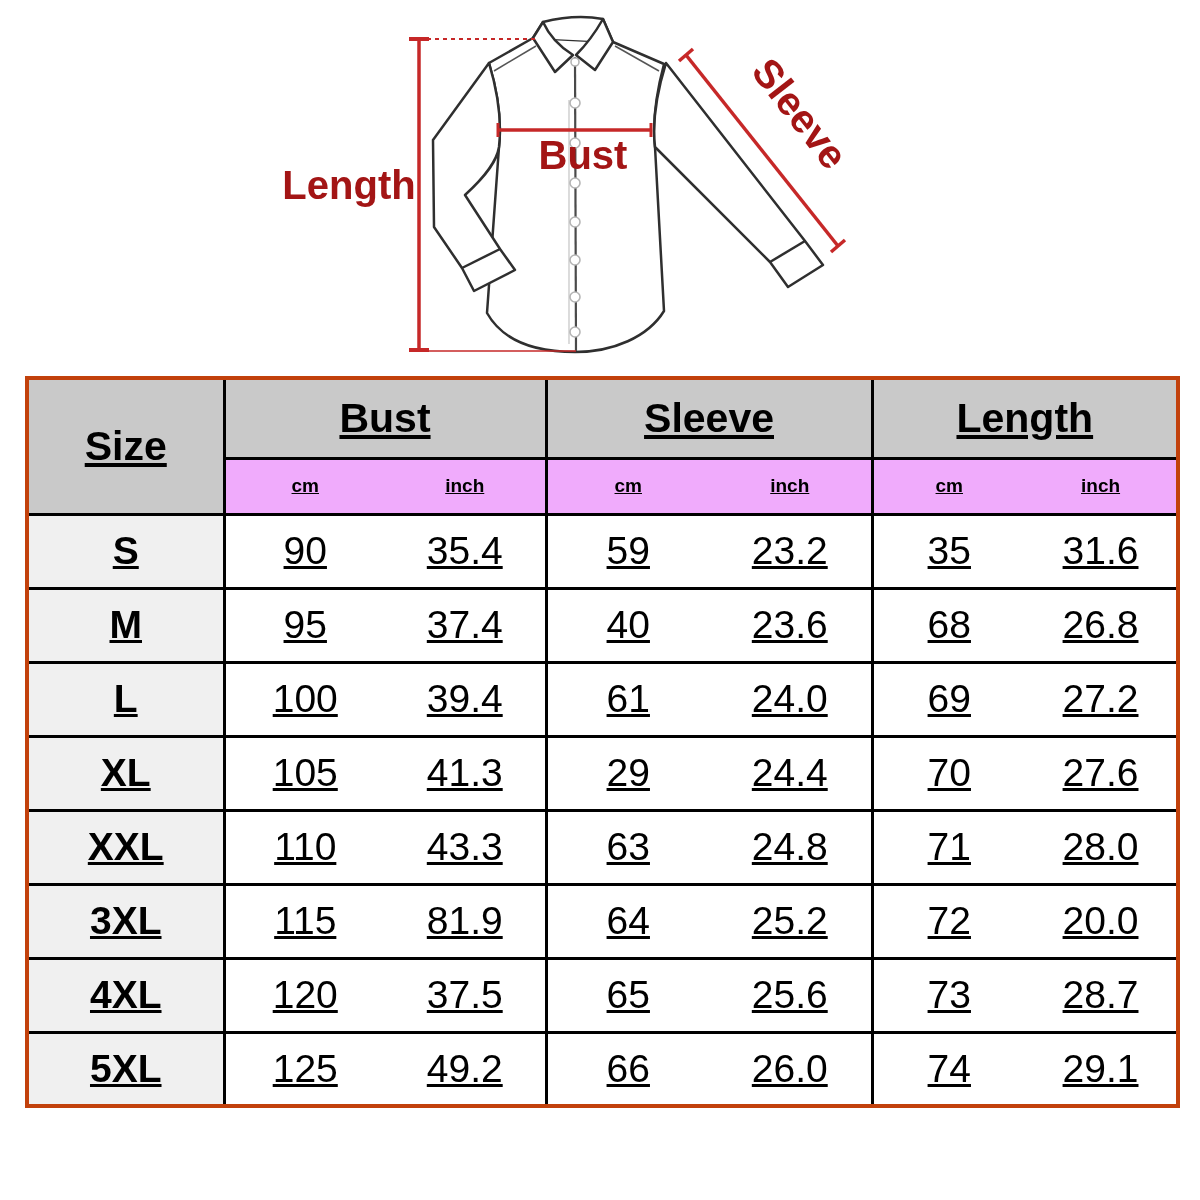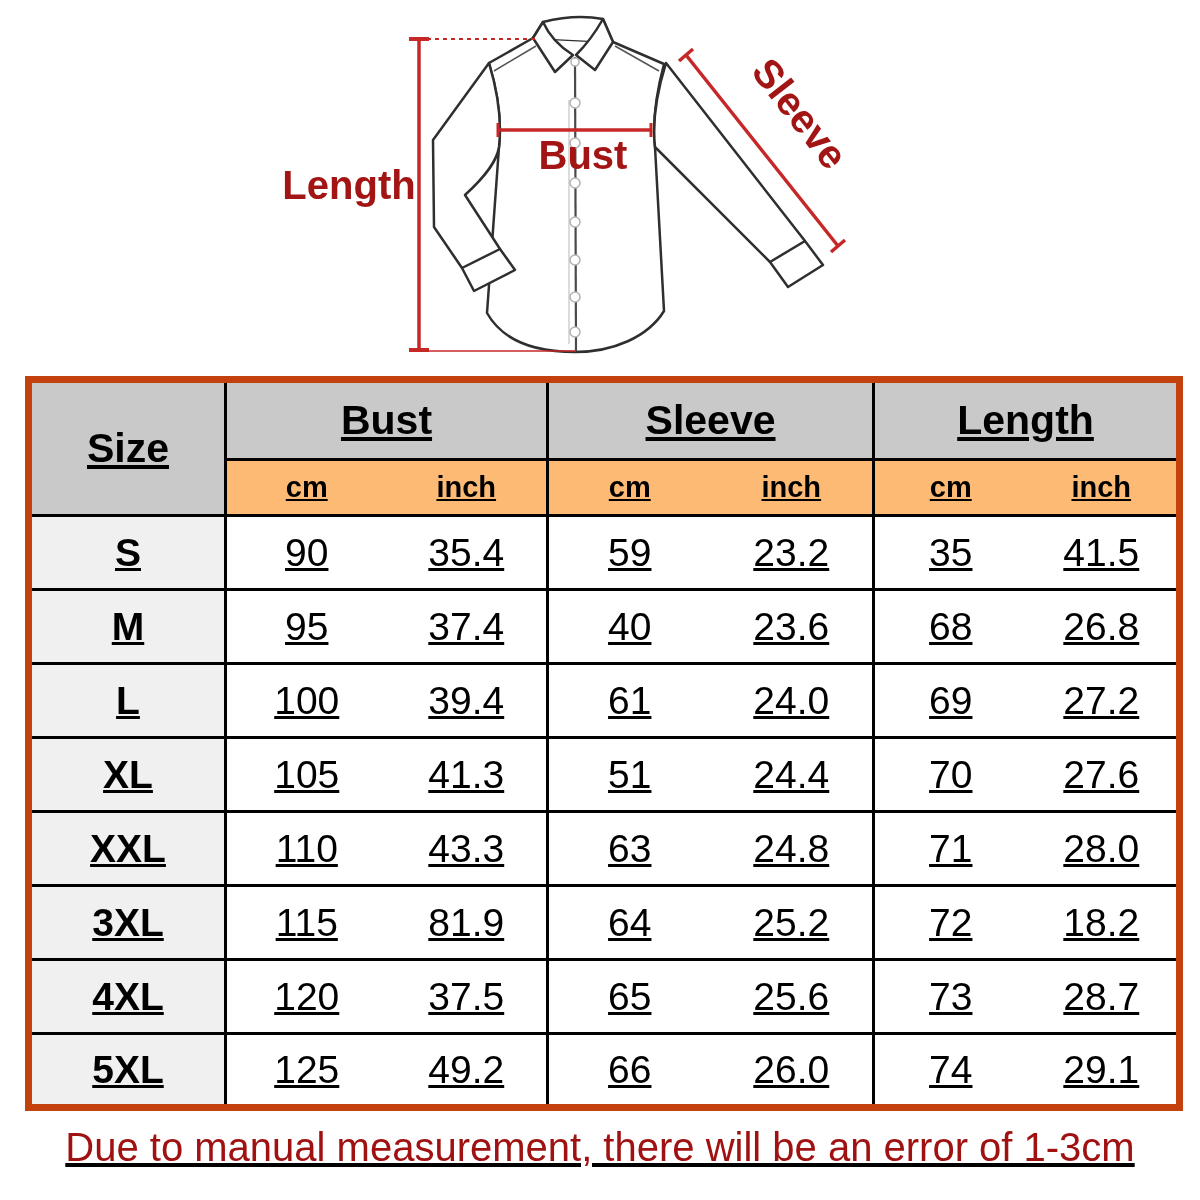--- a/index.html
+++ b/index.html
@@ -28,7 +28,7 @@
     table-layout: fixed;
     margin: 0 0 0 25px;
     width: 1151px;
-    border: 7px solid #c2410c;
+    border: 4px solid #c2410c;
     color: #000;
   }
   table.size-table th, table.size-table td {

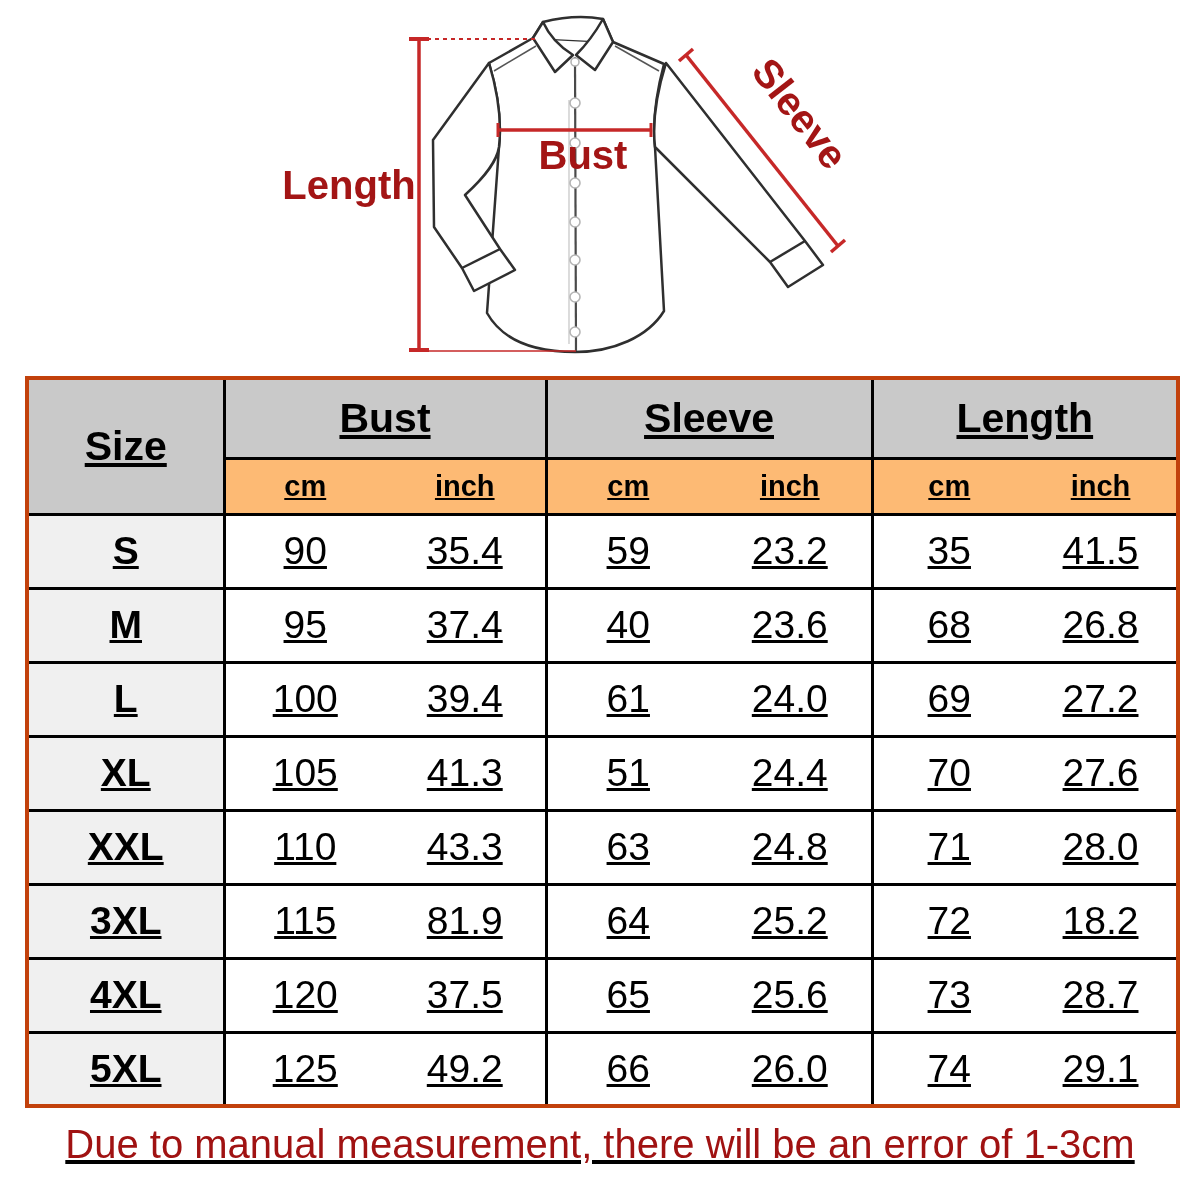--- a/index.html
+++ b/index.html
@@ -48,8 +48,8 @@
     font-weight: bold;
   }
   th.sub {
-    background: #fdba74;
-    font-size: 29px;
+    background: #f0abfc;
+    font-size: 19px;
     font-weight: bold;
     margin-top: 34px;
   }

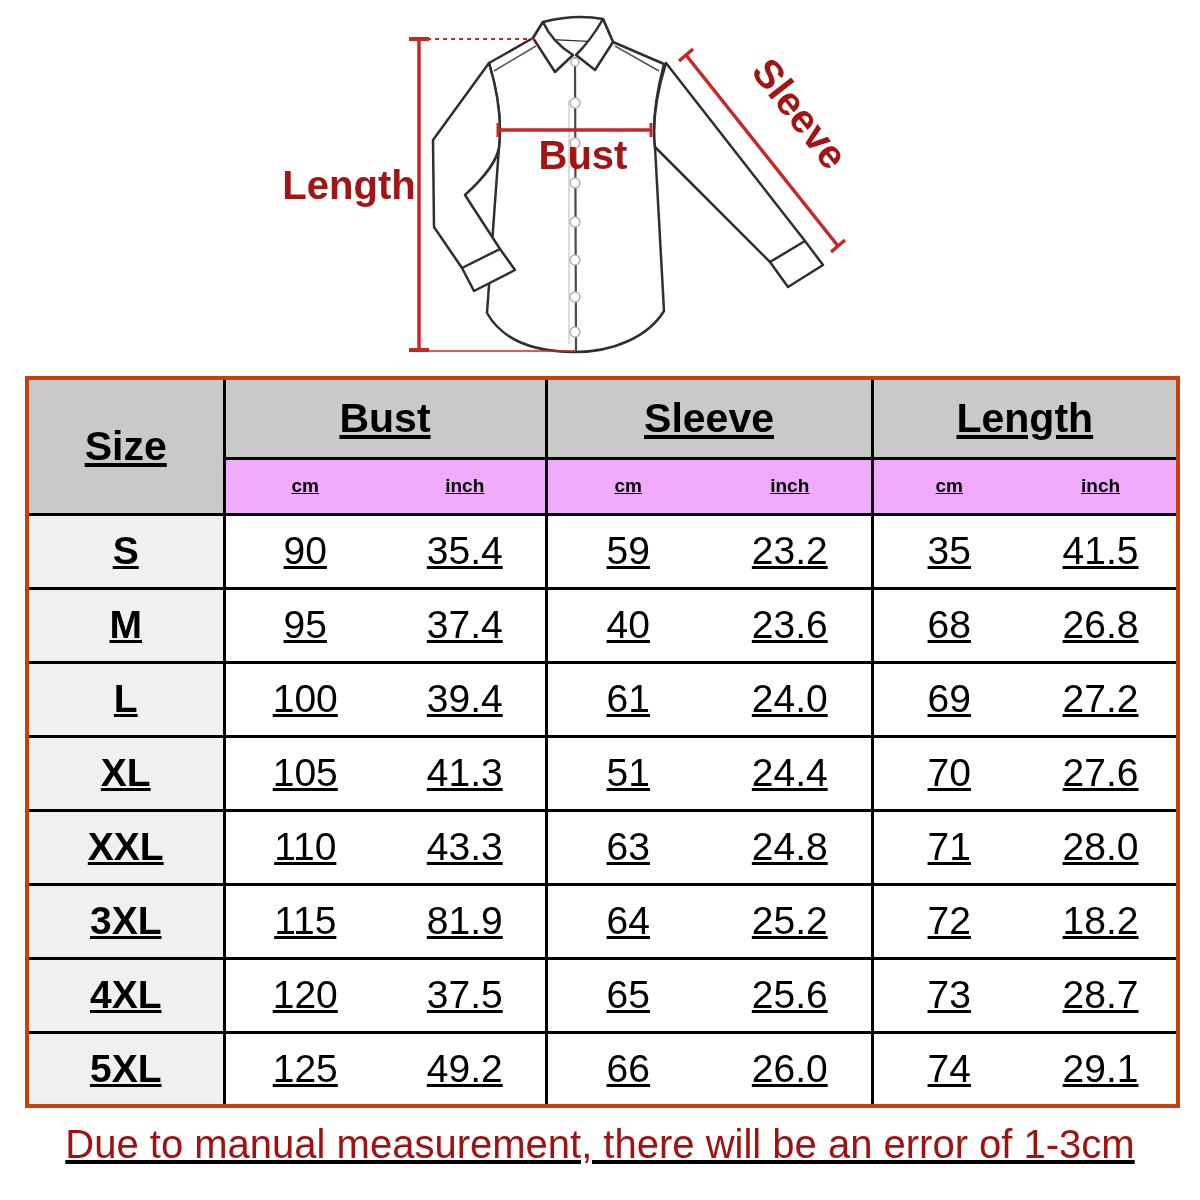--- a/index.html
+++ b/index.html
@@ -178,7 +178,7 @@
         <td class="val">59</td>
         <td class="val b-r">23.2</td>
         <td class="val">35</td>
-        <td class="val">41.5</td>
+        <td class="val">31.6</td>
       </tr>
       <tr>
         <td class="c-size b-r">M</td>

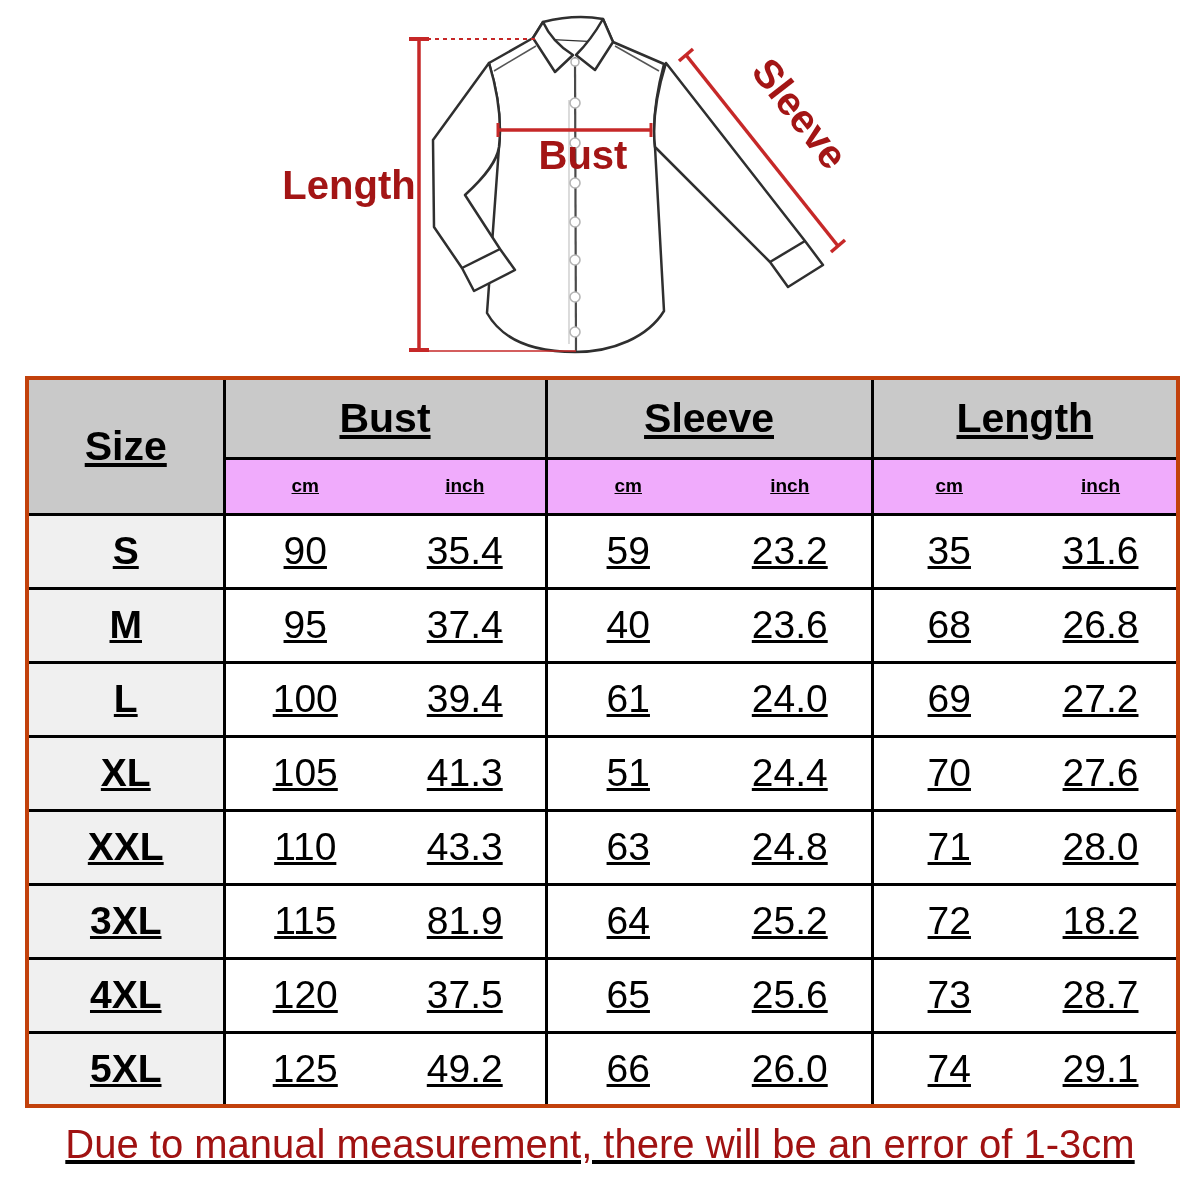--- a/index.html
+++ b/index.html
@@ -202,7 +202,7 @@
         <td class="c-size b-r">XL</td>
         <td class="val">105</td>
         <td class="val b-r">41.3</td>
-        <td class="val">51</td>
+        <td class="val">29</td>
         <td class="val b-r">24.4</td>
         <td class="val">70</td>
         <td class="val">27.6</td>

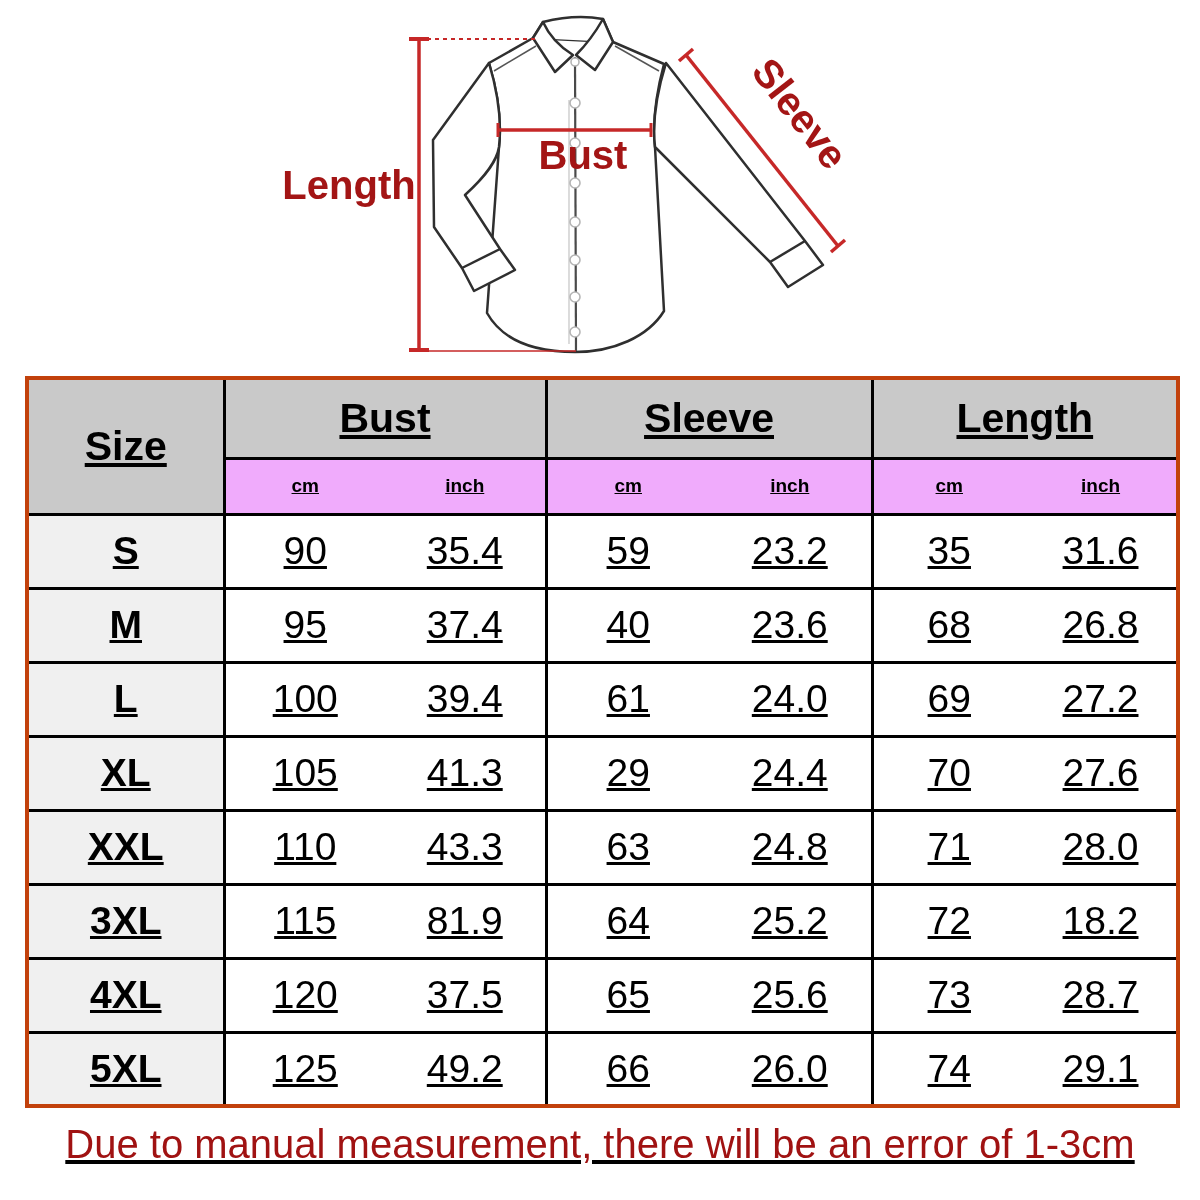--- a/index.html
+++ b/index.html
@@ -223,7 +223,7 @@
         <td class="val">64</td>
         <td class="val b-r">25.2</td>
         <td class="val">72</td>
-        <td class="val">18.2</td>
+        <td class="val">20.0</td>
       </tr>
       <tr>
         <td class="c-size b-r">4XL</td>

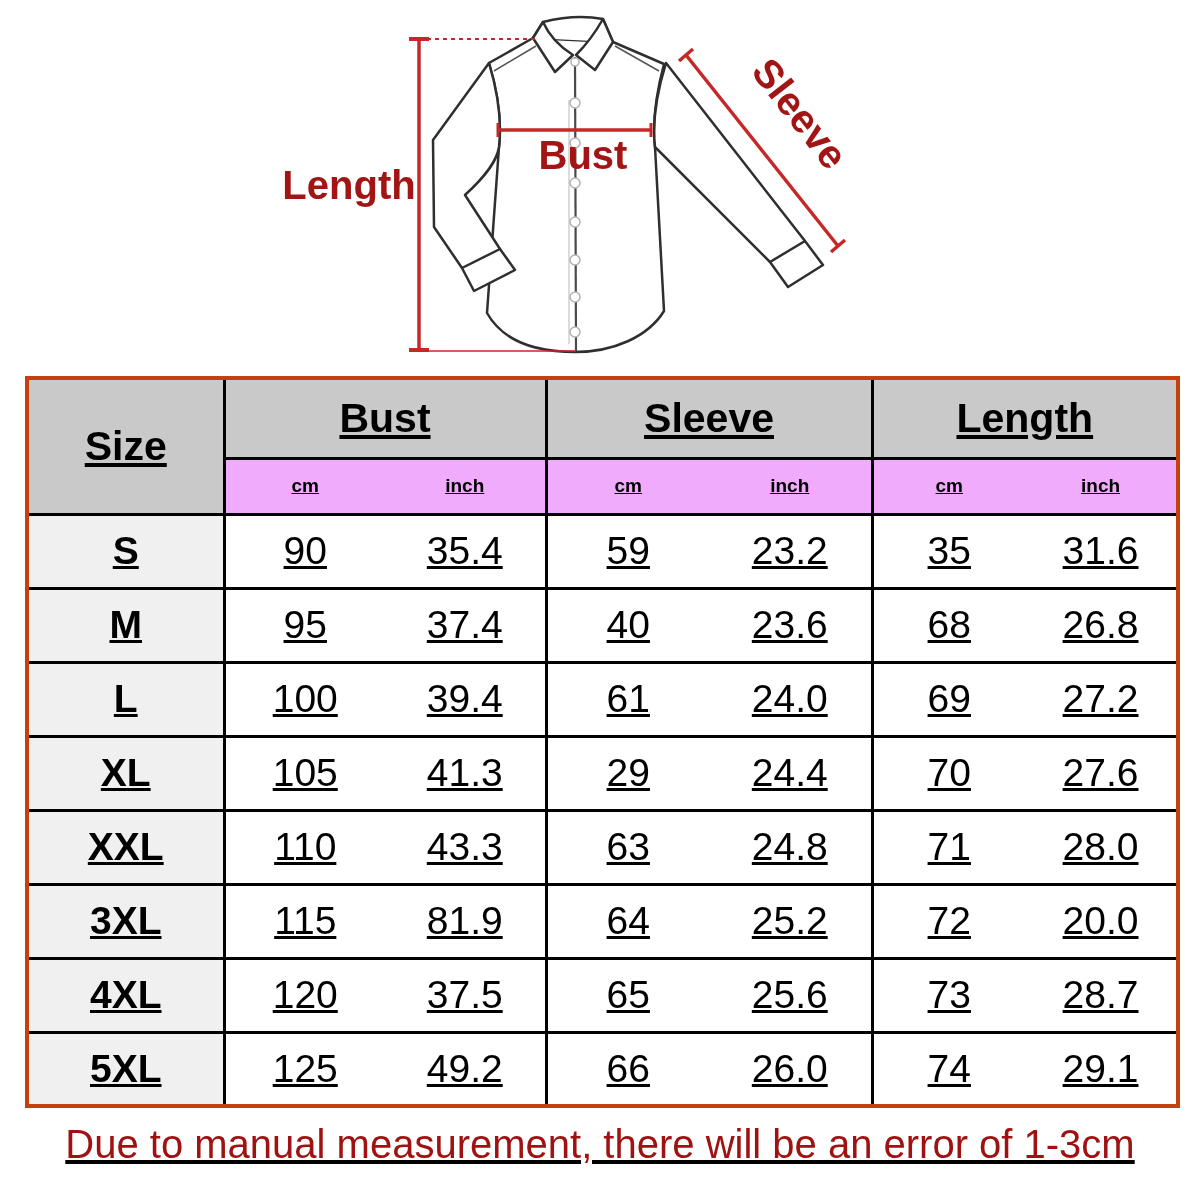--- a/index.html
+++ b/index.html
@@ -246,7 +246,6 @@
     </tbody>
   </table>
 
-  <div class="footnote">Due to manual measurement, there will be an error of 1-3cm</div>
 
 </div>
 

